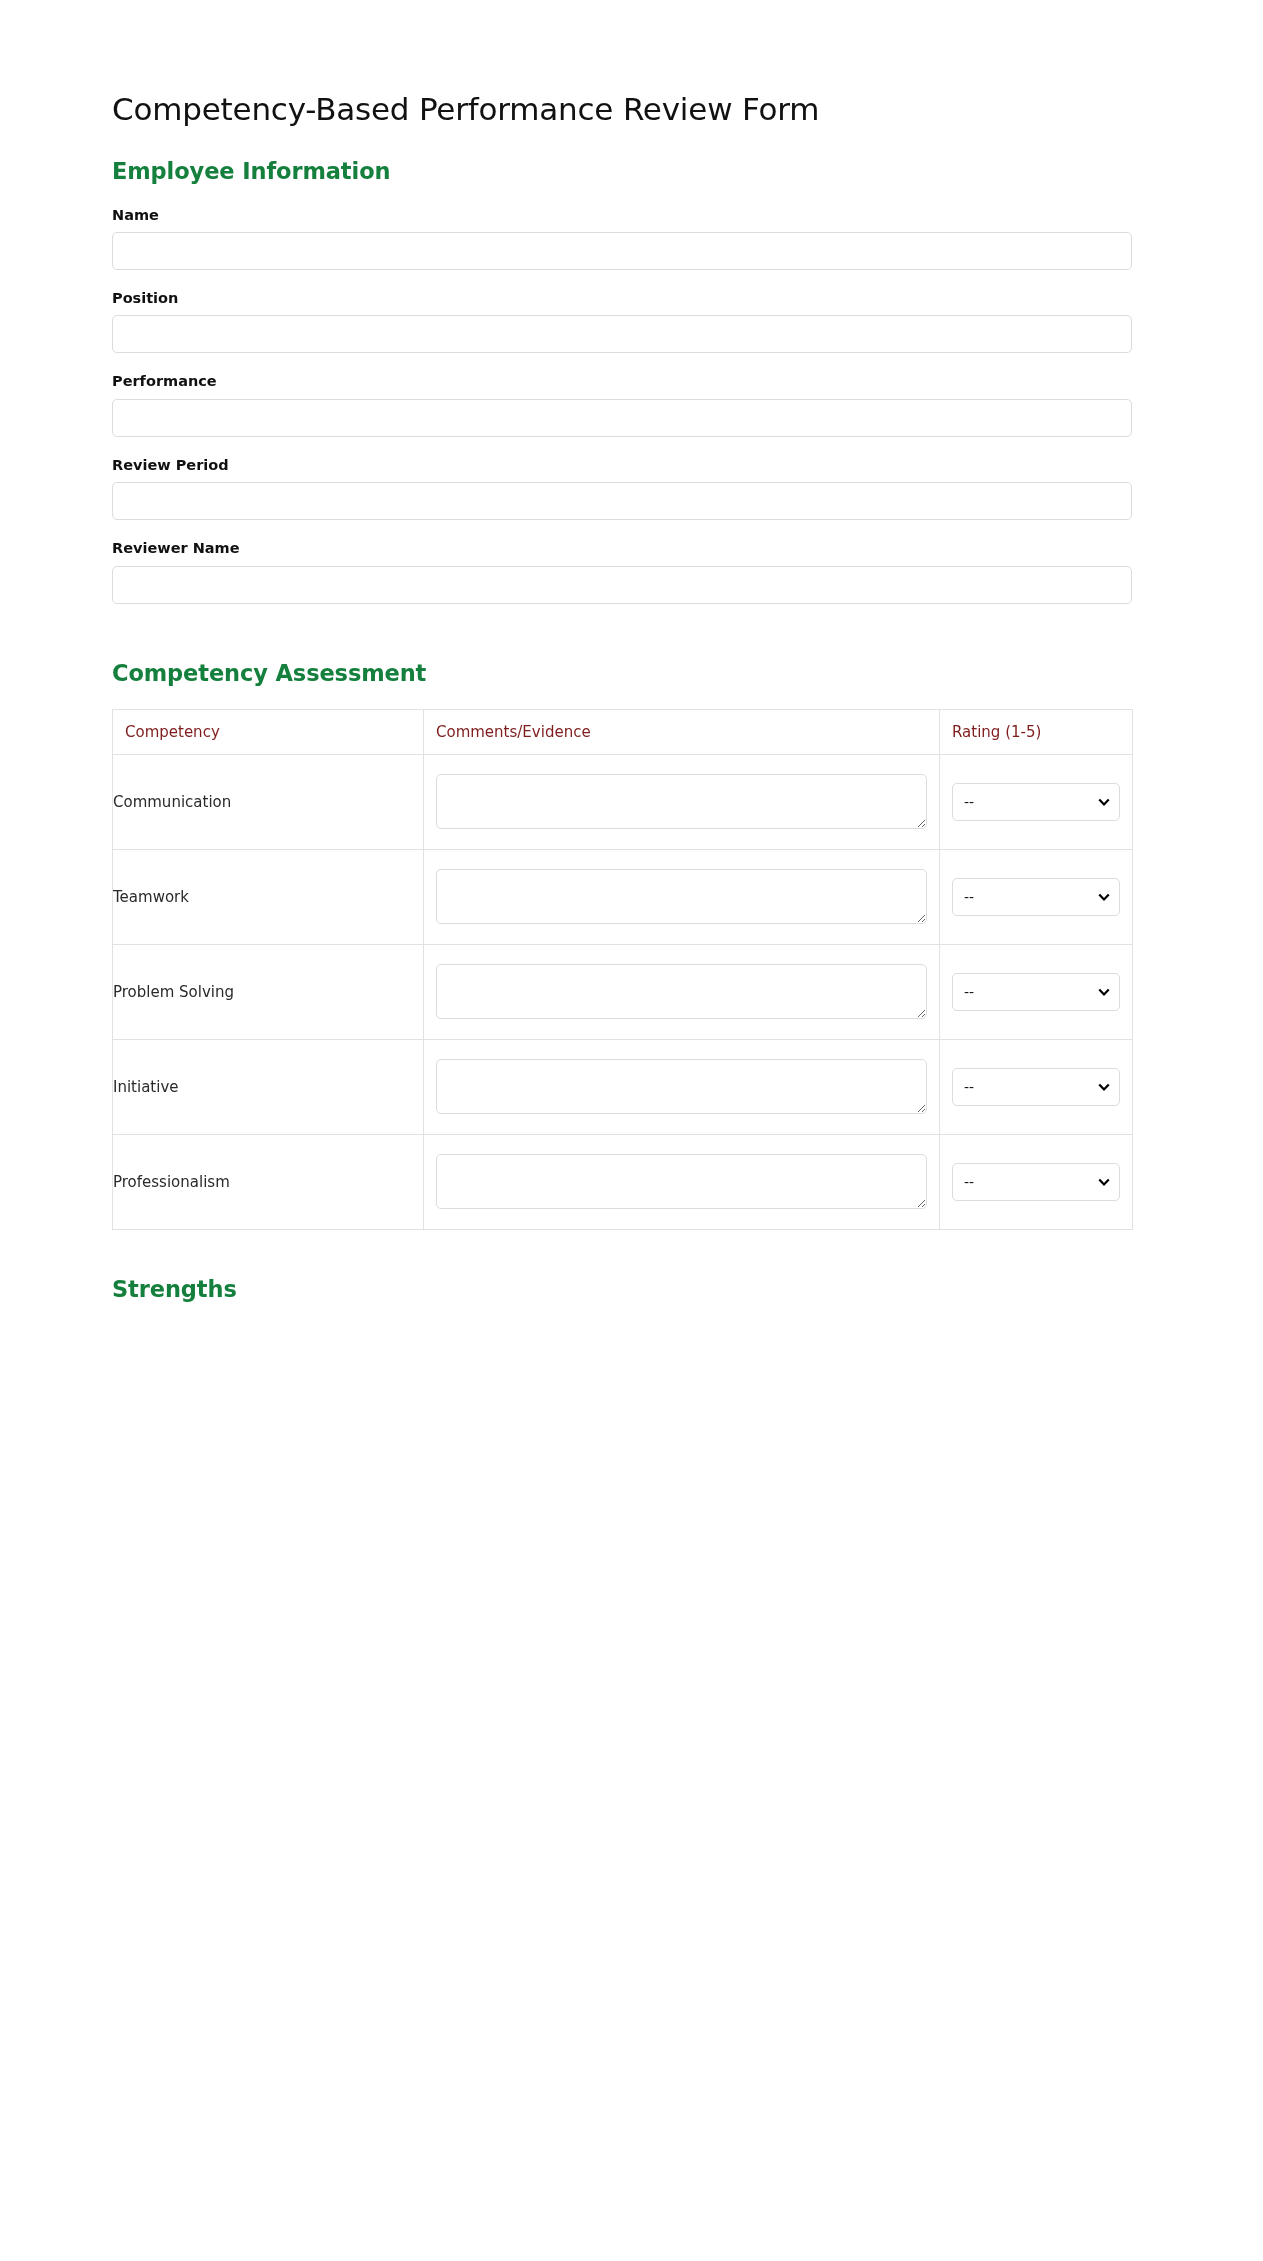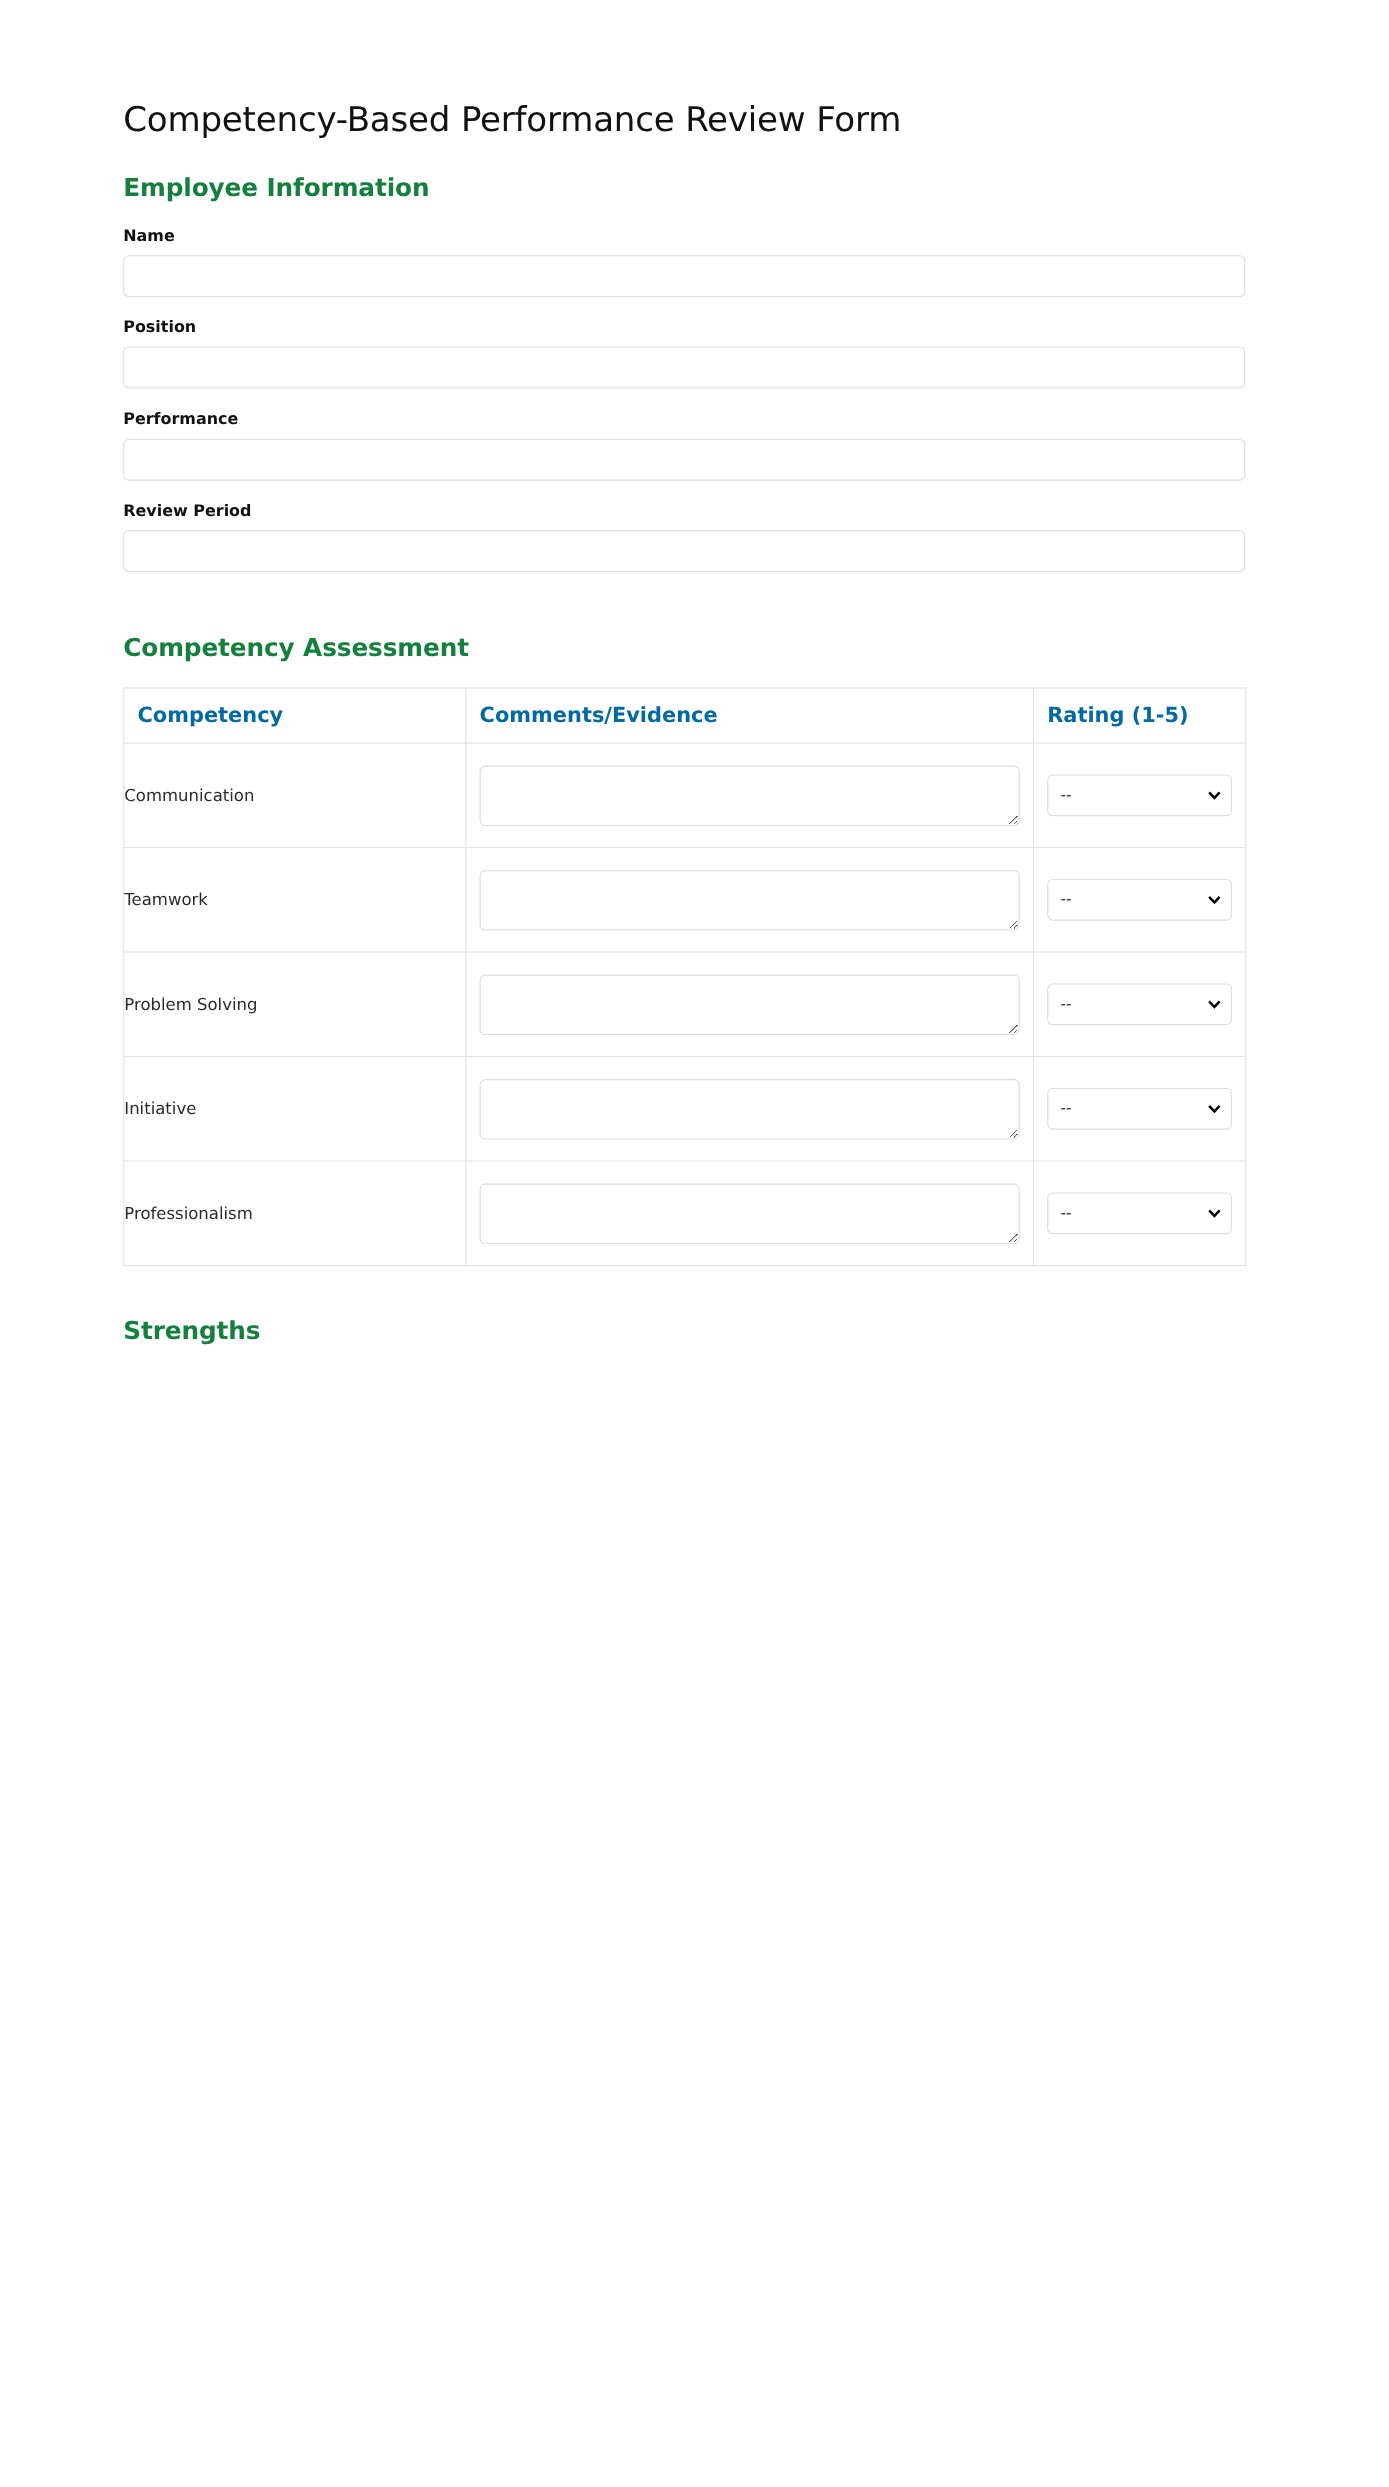--- a/index.html
+++ b/index.html
@@ -177,6 +177,10 @@
       <input class="text-input" type="text" placeholder="" style="">
     </div>
 
+    <div class="field-group">
+      <label class="field-label">Reviewer Name</label>
+      <input class="text-input" type="text" placeholder="" style="">
+    </div>
 
     <h2 class="section-title assessment">Competency Assessment</h2>
 

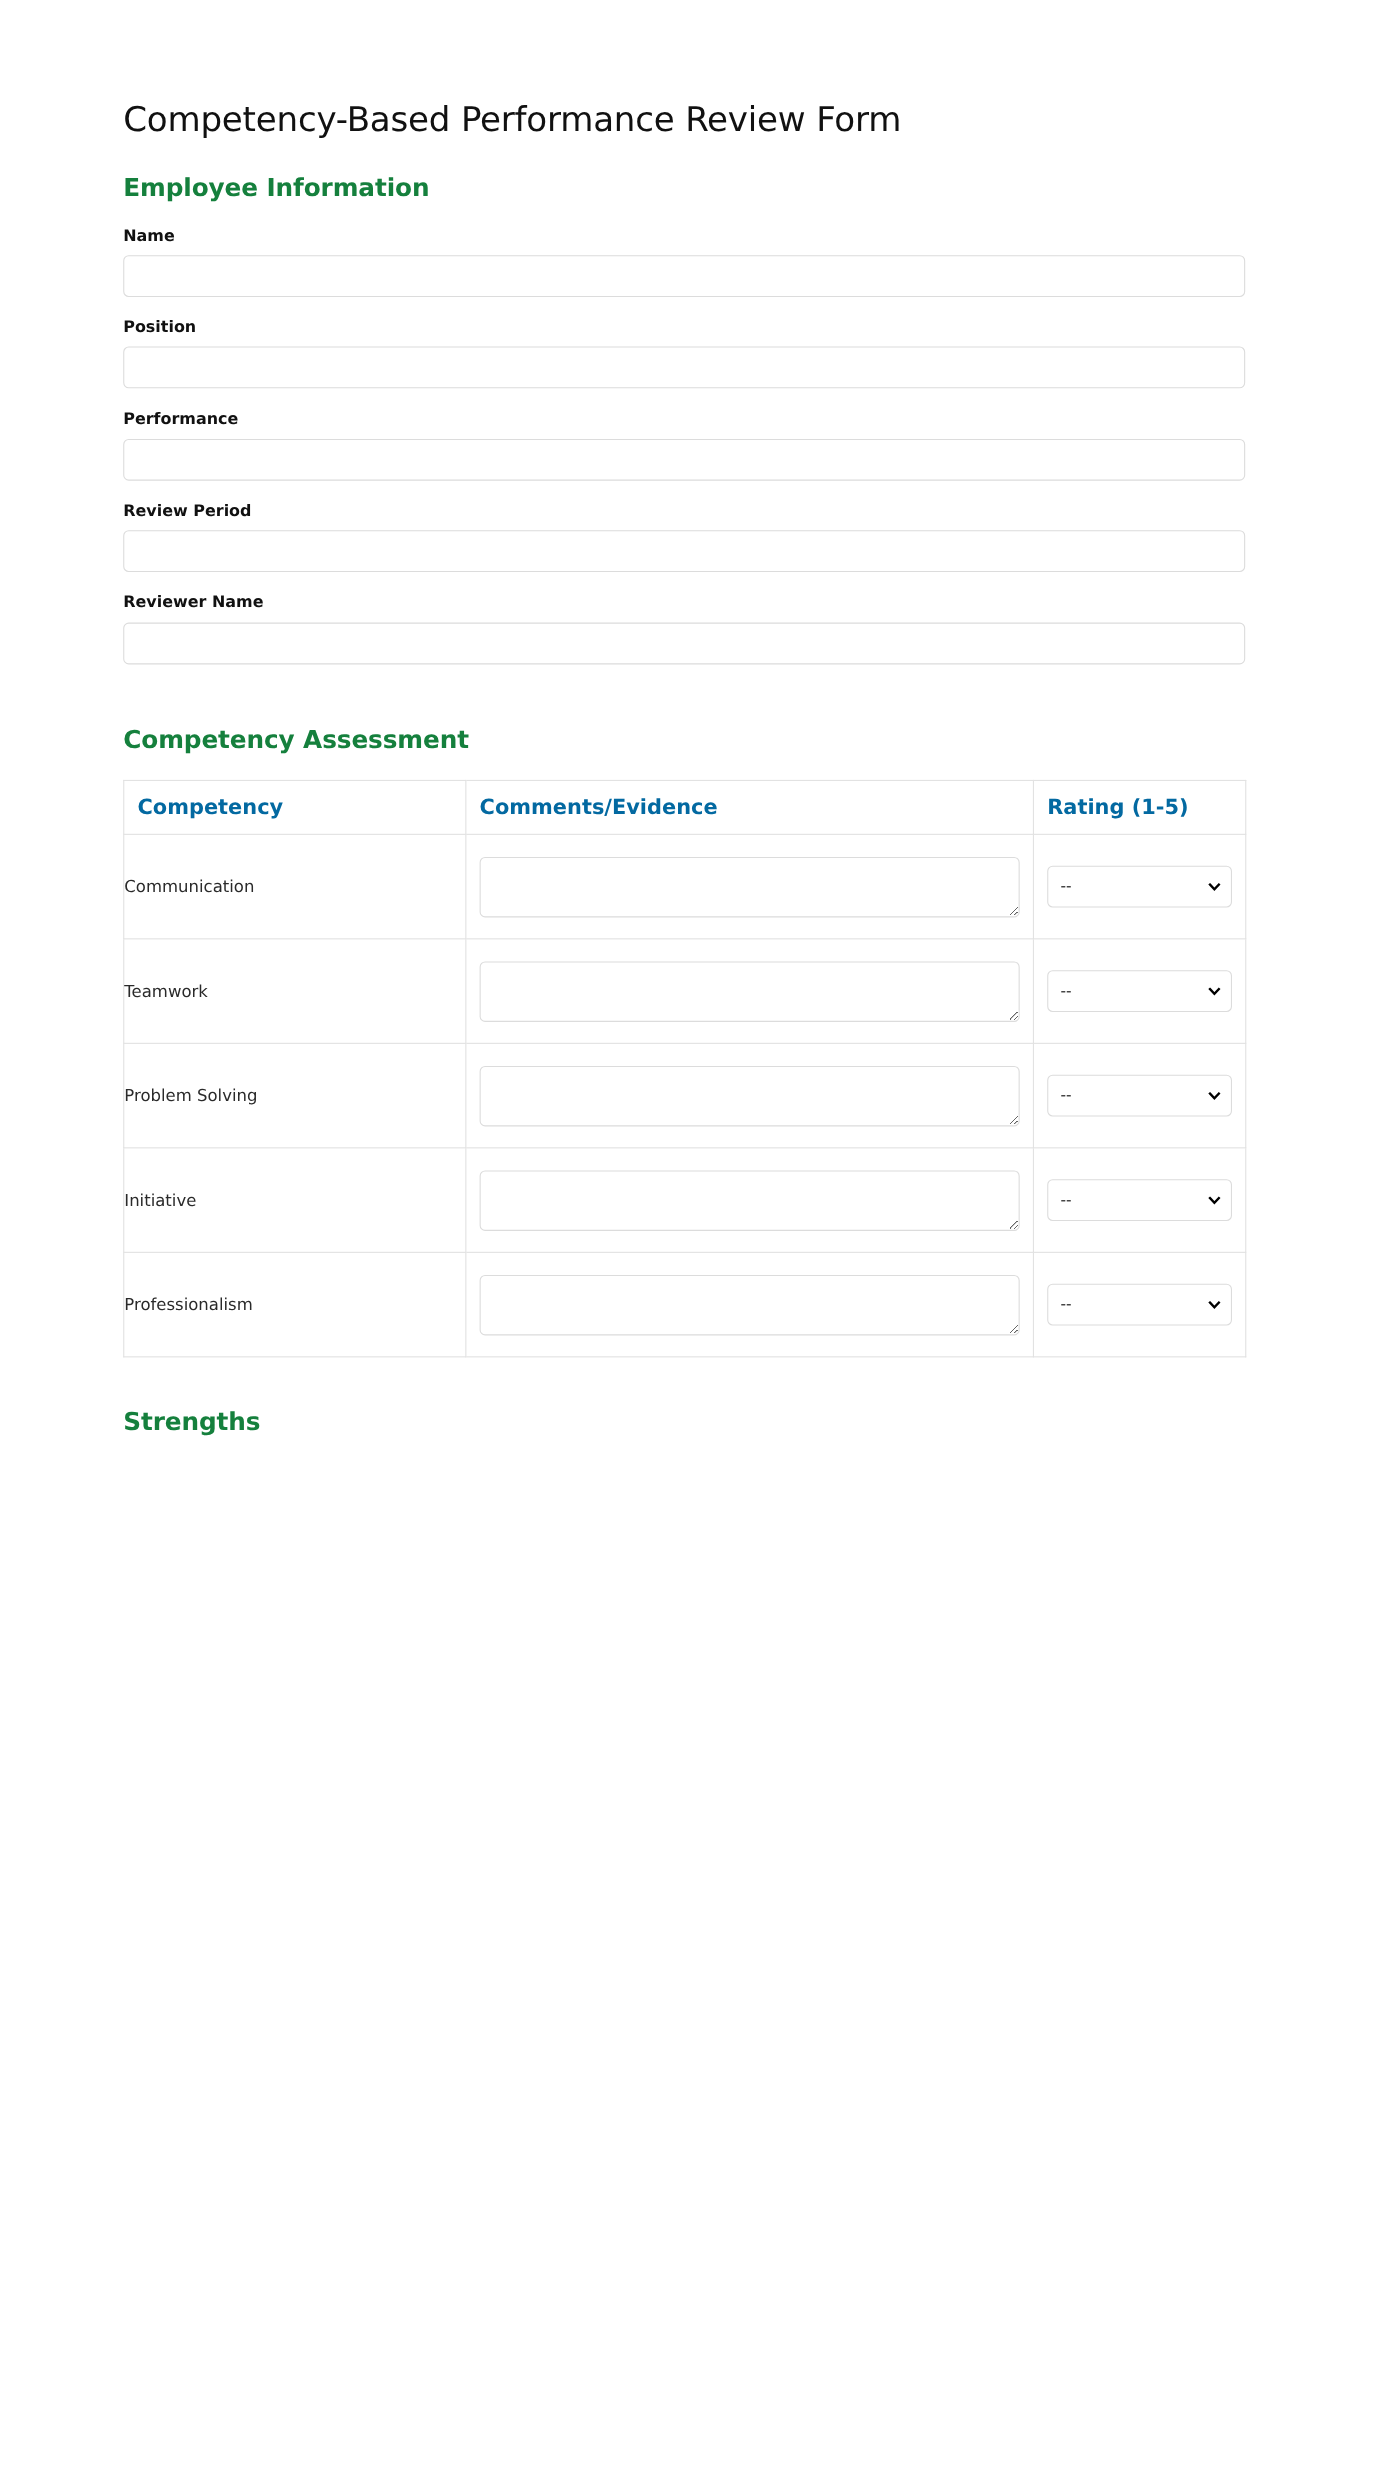--- a/index.html
+++ b/index.html
@@ -83,9 +83,9 @@
     text-align: left;
   }
   table.assessment-table th {
-    font-size: 19px;
-    font-weight: 700;
-    color: #0369a1;
+    font-size: 15px;
+    font-weight: 400;
+    color: #7f1d1d;
     padding: 13px 12px;
     line-height: 1.2;
   }

